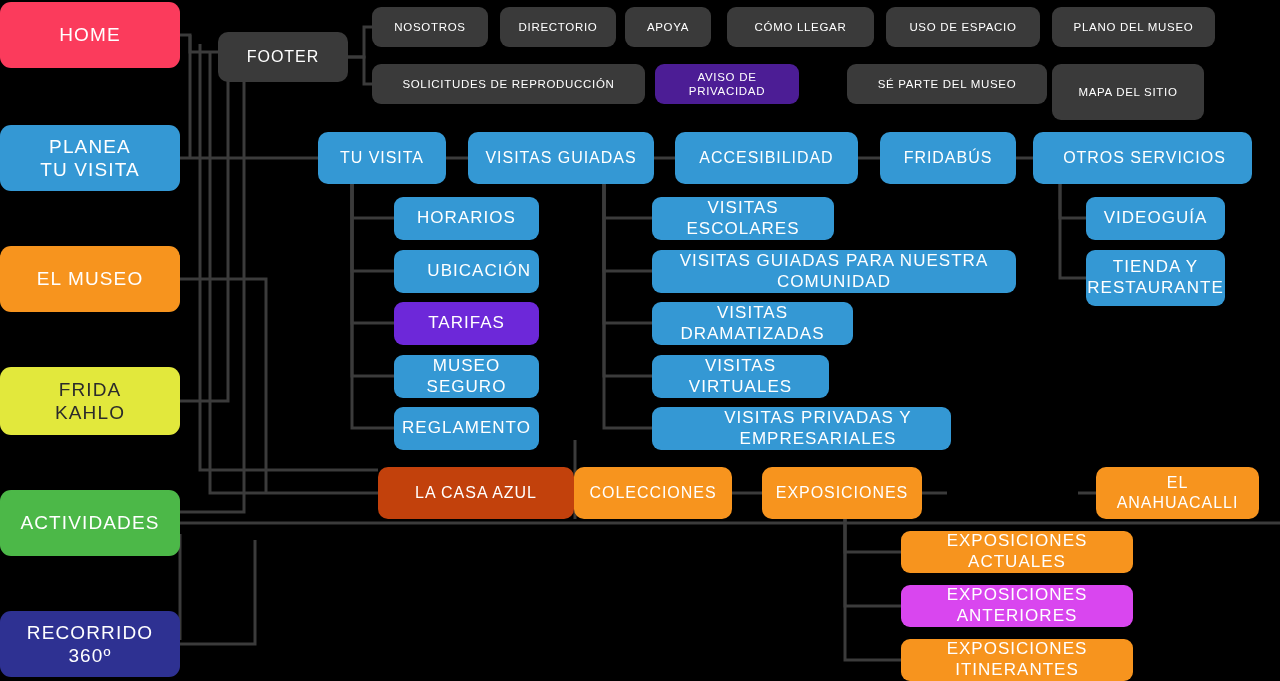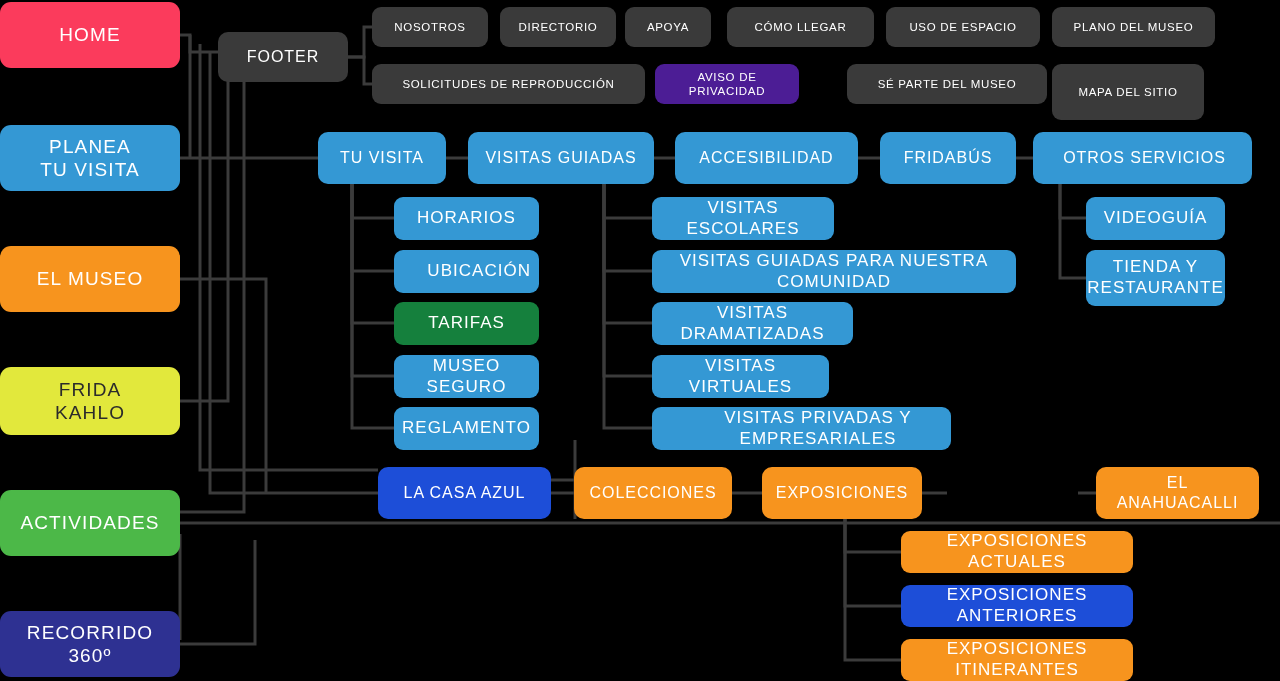--- a/index.html
+++ b/index.html
@@ -120,7 +120,7 @@
 
   <div class="node lvl-leaf" style="left: 394px; top: 197px; width: 145px; height: 43px; background: rgb(52, 152, 212);"><span>HORARIOS</span></div>
   <div class="node lvl-leaf" style="left: 394px; top: 250px; width: 145px; height: 43px; background: rgb(52, 152, 212); justify-content: flex-end;"><span>UBICACIÓN</span></div>
-  <div class="node lvl-leaf" style="left: 394px; top: 302px; width: 145px; height: 43px; background: #15803d;"><span>TARIFAS</span></div>
+  <div class="node lvl-leaf" style="left: 394px; top: 302px; width: 145px; height: 43px; background: #6d28d9;"><span>TARIFAS</span></div>
   <div class="node lvl-leaf" style="left: 394px; top: 355px; width: 145px; height: 43px; background: rgb(52, 152, 212);"><span>MUSEO SEGURO</span></div>
   <div class="node lvl-leaf" style="left: 394px; top: 407px; width: 145px; height: 43px; background: rgb(52, 152, 212);"><span>REGLAMENTO</span></div>
 

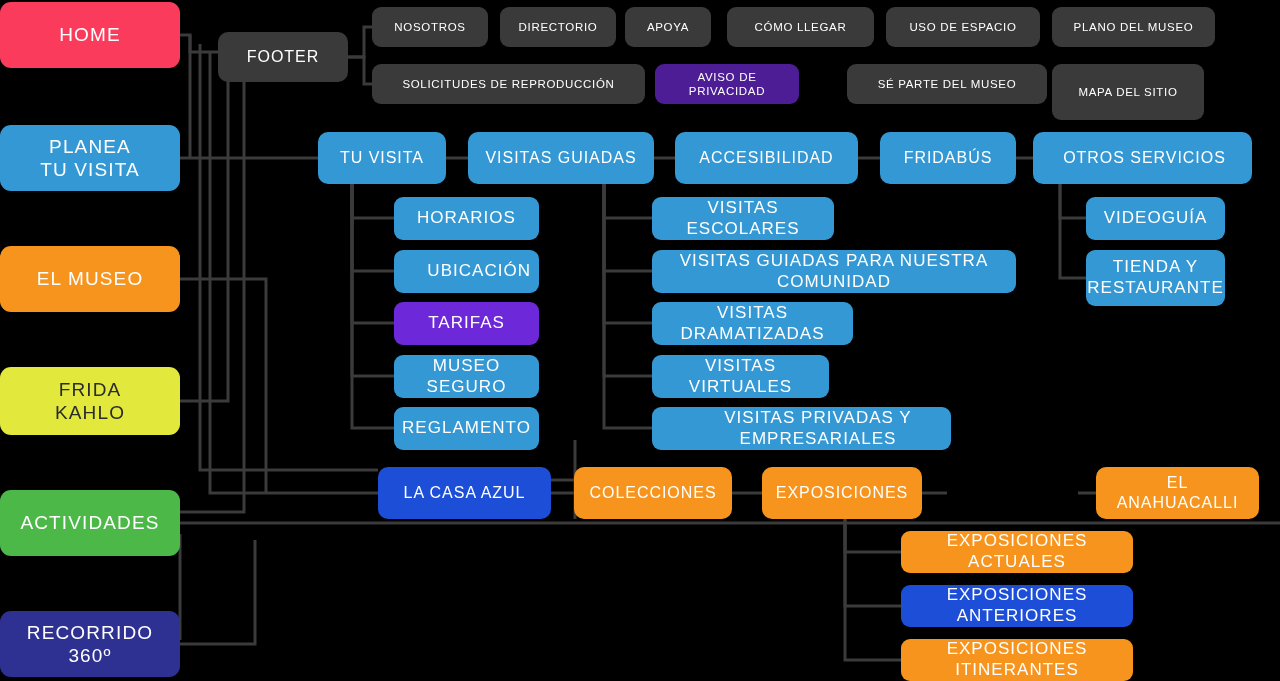--- a/index.html
+++ b/index.html
@@ -134,7 +134,7 @@
   <div class="node lvl-leaf" style="left: 1086px; top: 250px; width: 139px; height: 56px; background: rgb(52, 152, 212);"><span>TIENDA Y
 RESTAURANTE</span></div>
 
-  <div class="node lvl-sec" style="left: 378px; top: 467px; width: 173px; height: 52px; background: #1d4ed8;"><span>LA CASA AZUL</span></div>
+  <div class="node lvl-sec" style="left: 378px; top: 467px; width: 196px; height: 52px; background: #c2410c;"><span>LA CASA AZUL</span></div>
   <div class="node lvl-sec" style="left: 574px; top: 467px; width: 158px; height: 52px; background: rgb(247, 148, 30);"><span>COLECCIONES</span></div>
   <div class="node lvl-sec" style="left: 762px; top: 467px; width: 160px; height: 52px; background: rgb(247, 148, 30);"><span>EXPOSICIONES</span></div>
   <div class="node lvl-sec" style="left: 1096px; top: 467px; width: 163px; height: 52px; background: rgb(247, 148, 30);"><span>EL ANAHUACALLI</span></div>

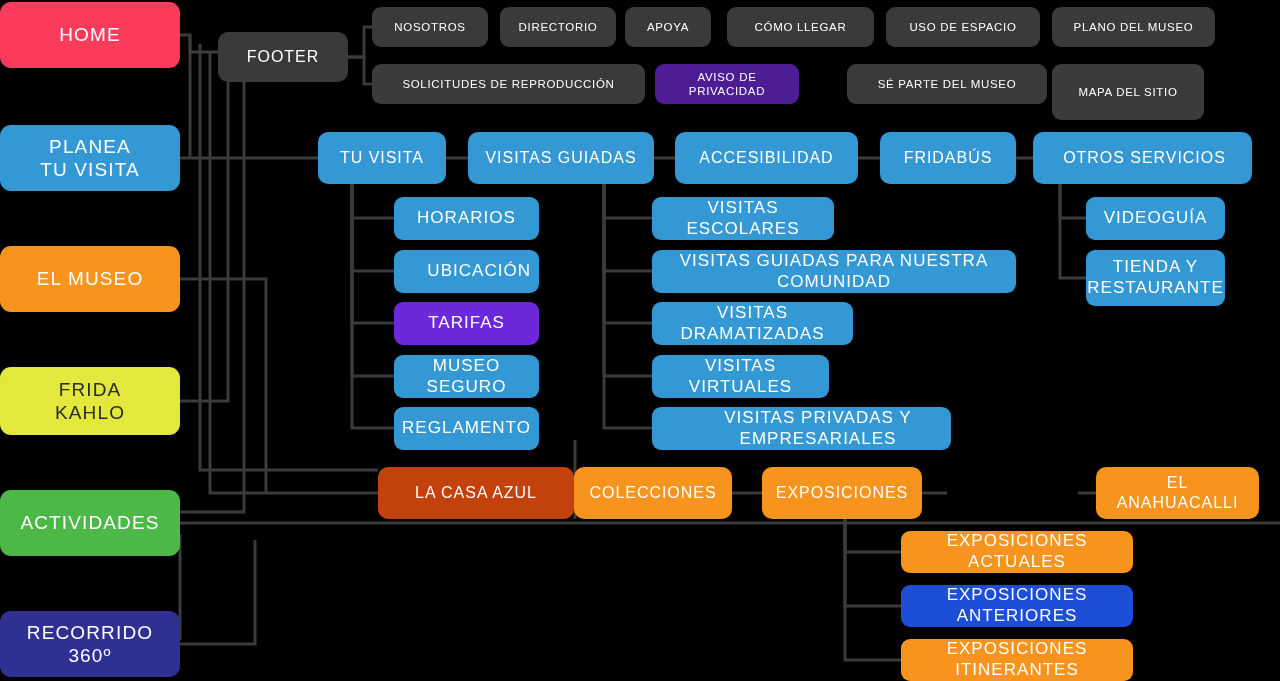--- a/index.html
+++ b/index.html
@@ -140,7 +140,7 @@
   <div class="node lvl-sec" style="left: 1096px; top: 467px; width: 163px; height: 52px; background: rgb(247, 148, 30);"><span>EL ANAHUACALLI</span></div>
 
   <div class="node lvl-leaf" style="left: 901px; top: 531px; width: 232px; height: 42px; background: rgb(247, 148, 30);"><span>EXPOSICIONES ACTUALES</span></div>
-  <div class="node lvl-leaf" style="left: 901px; top: 585px; width: 232px; height: 42px; background: #1d4ed8;"><span>EXPOSICIONES ANTERIORES</span></div>
+  <div class="node lvl-leaf" style="left: 901px; top: 585px; width: 232px; height: 42px; background: #d946ef;"><span>EXPOSICIONES ANTERIORES</span></div>
   <div class="node lvl-leaf" style="left: 901px; top: 639px; width: 232px; height: 42px; background: rgb(247, 148, 30);"><span>EXPOSICIONES ITINERANTES</span></div>
 
 </div>

